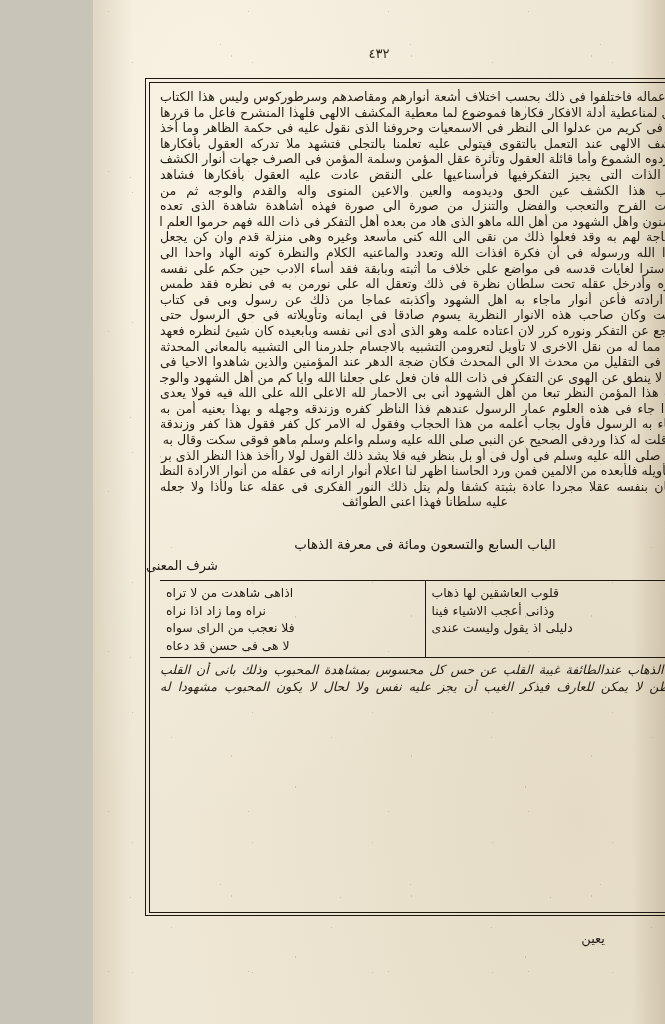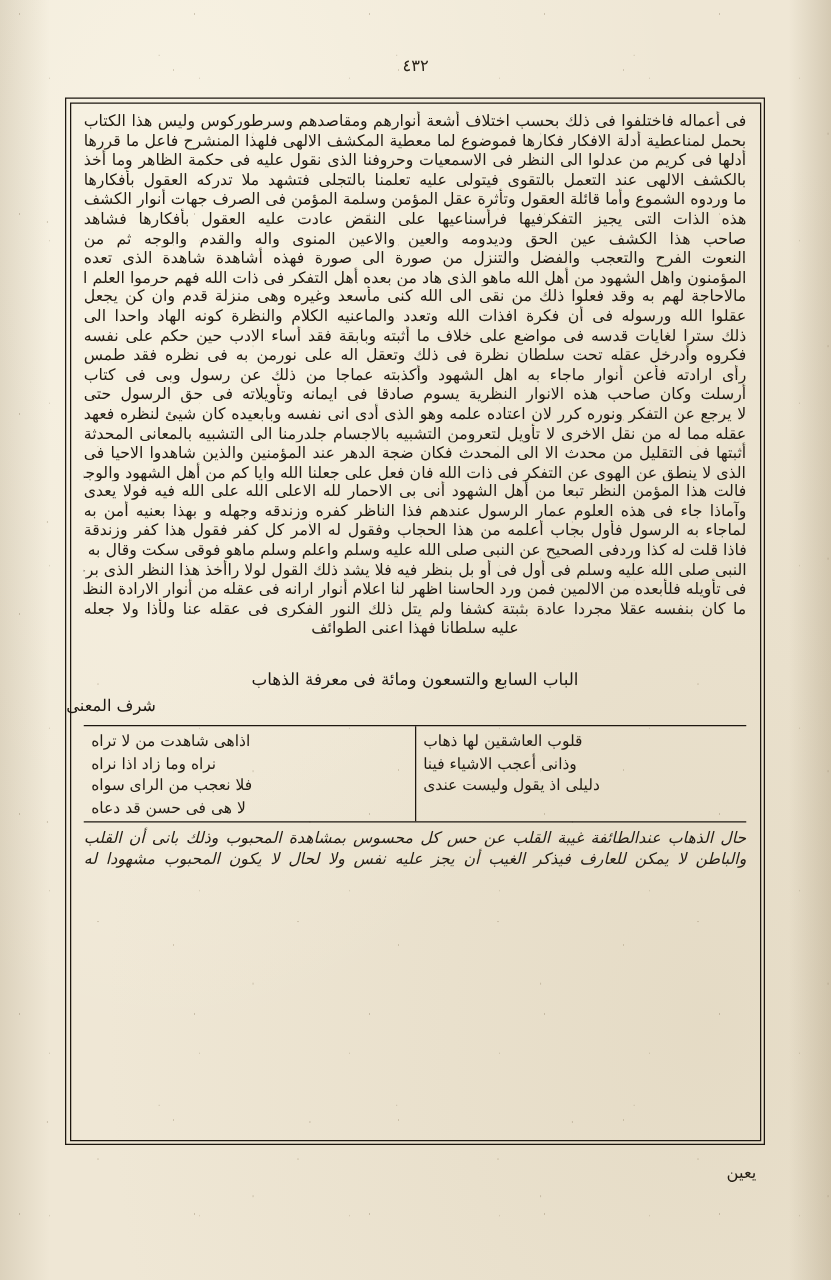--- a/index.html
+++ b/index.html
@@ -17,7 +17,7 @@
   
   .page {
     position: relative;
-    width: 665px;
+    width: 572px;
     height: 1024px;
     background: #efe7d5;
     background-image:

